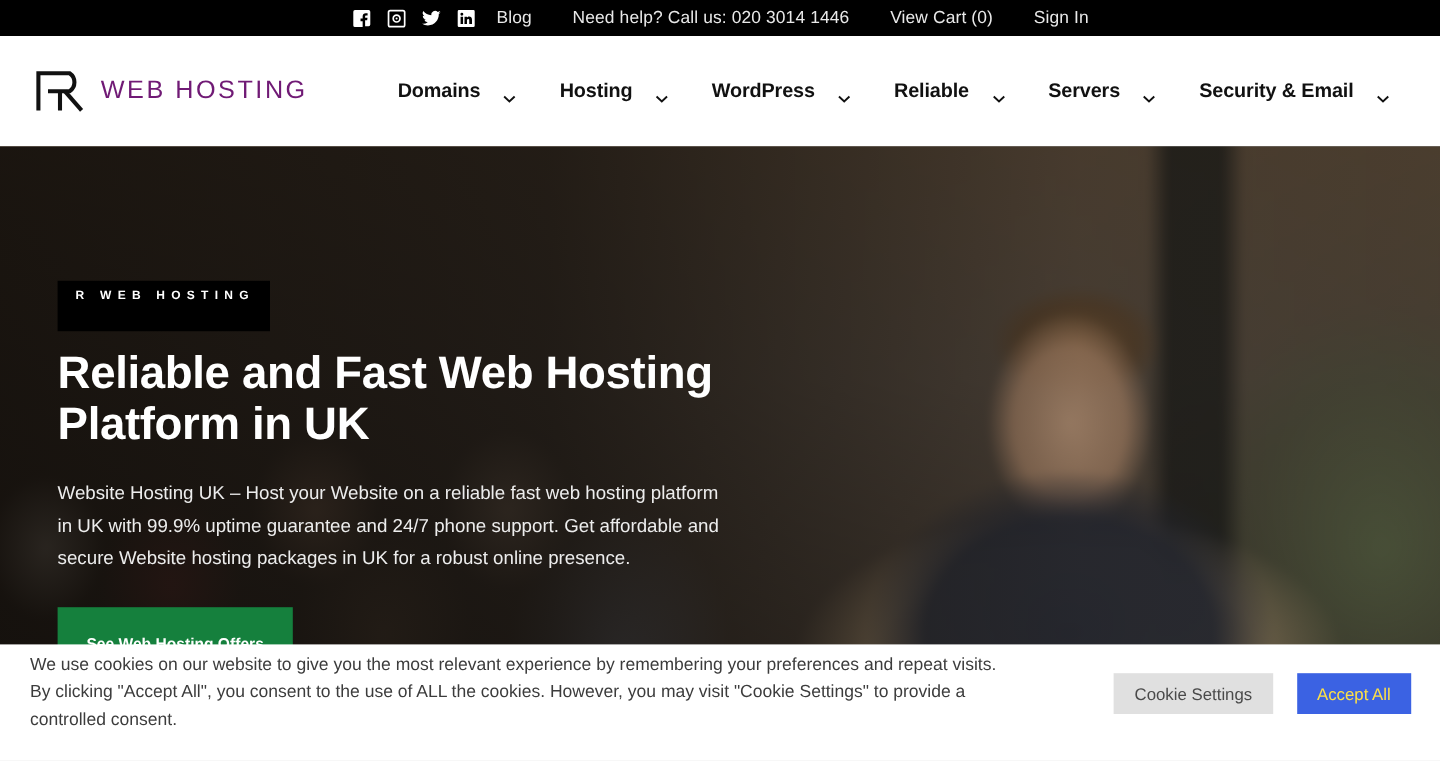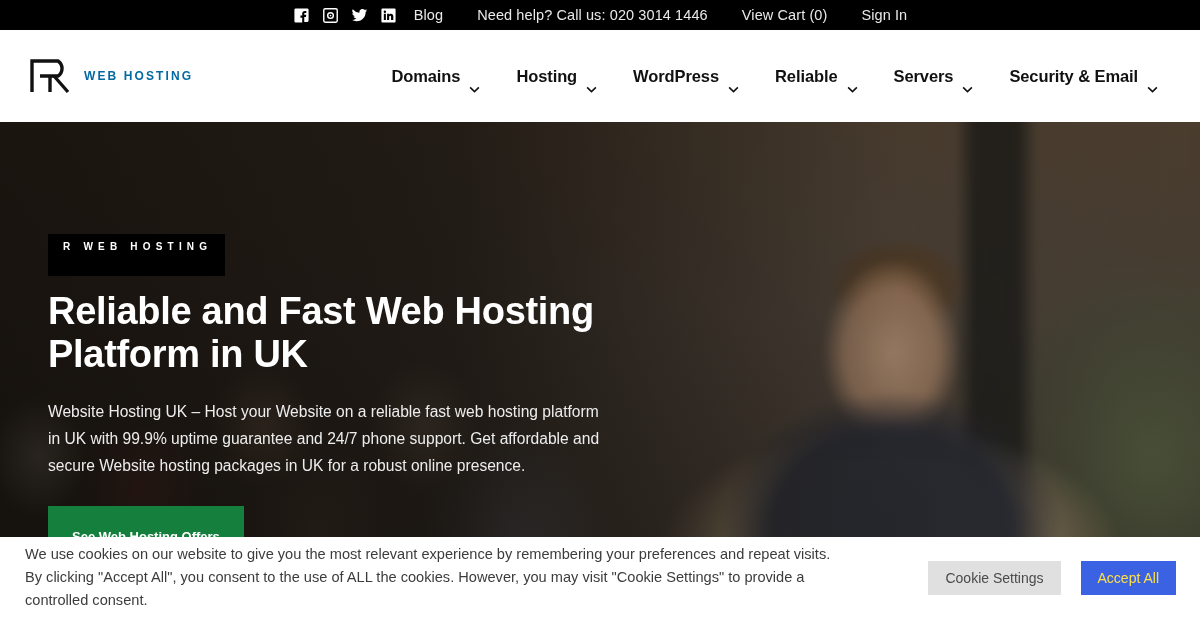--- a/index.html
+++ b/index.html
@@ -68,10 +68,10 @@
   }
   .brand-mark { width: 44px; height: 36px; display: block; }
   .brand-text {
-    font-size: 12px;
-    font-weight: bold;
+    font-size: 21px;
+    font-weight: normal;
     letter-spacing: 2.1px;
-    color: #0369a1;
+    color: #701a75;
   }
   .nav {
     margin-left: auto;

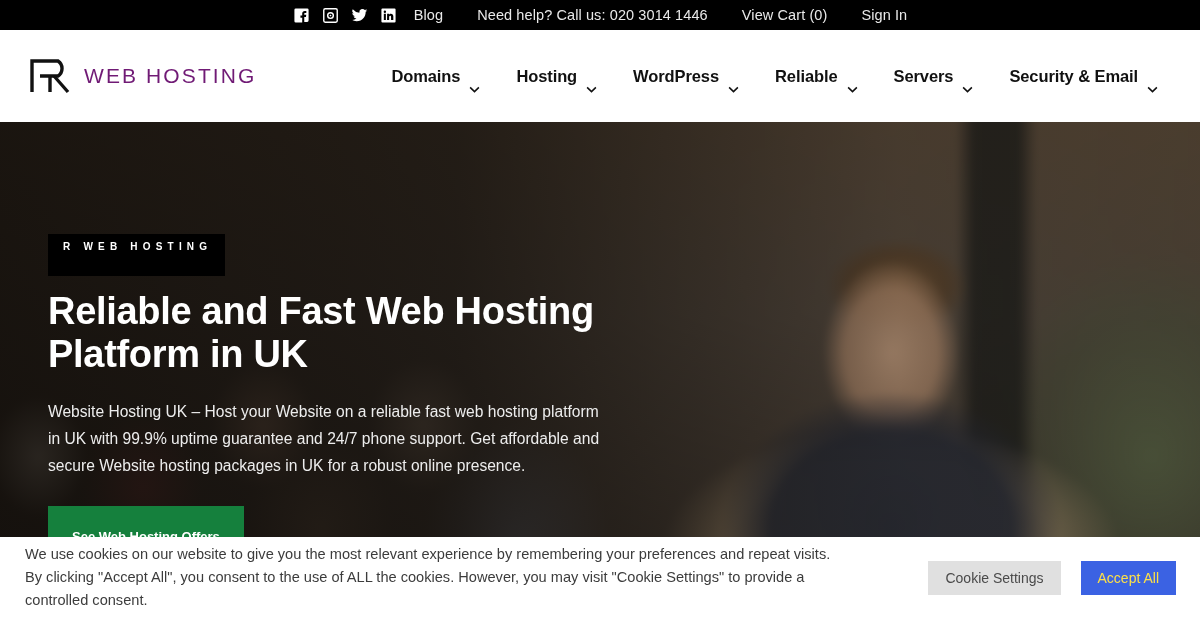--- a/index.html
+++ b/index.html
@@ -81,8 +81,8 @@
   }
   .nav-item {
     display: flex;
-    align-items: flex-end;
-    gap: 9px;
+    align-items: center;
+    gap: 19px;
     padding: 0 18px;
     cursor: pointer;
     white-space: nowrap;

